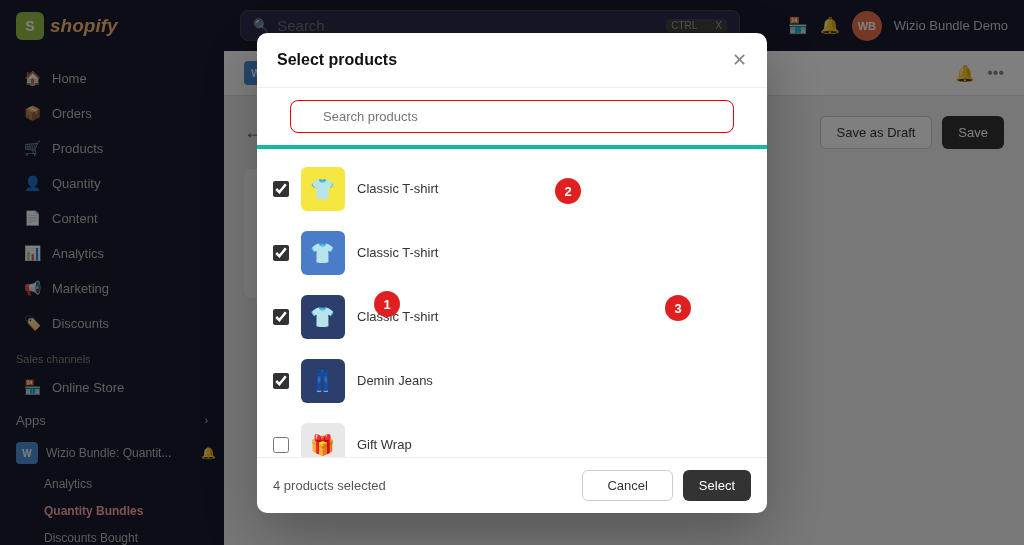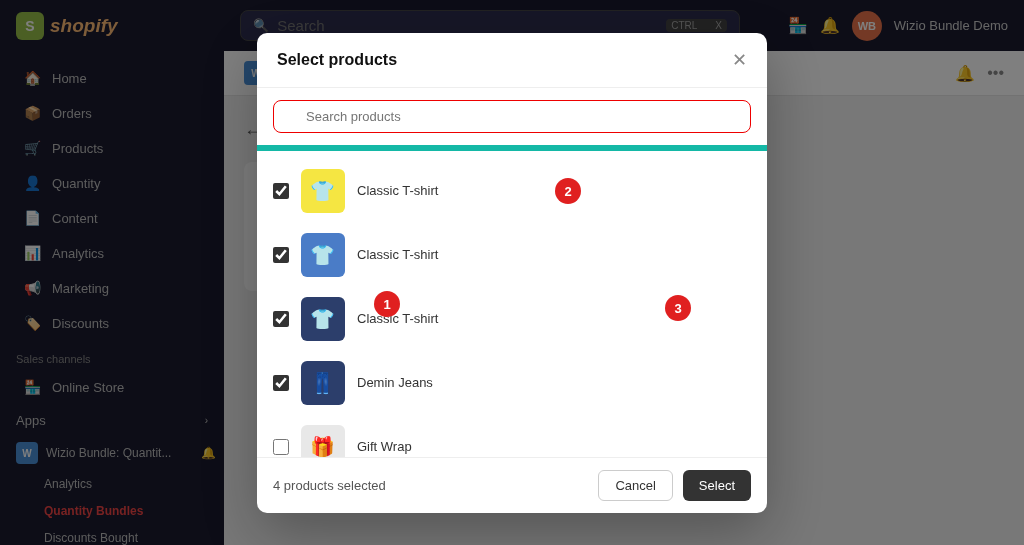--- a/index.html
+++ b/index.html
@@ -61,7 +61,7 @@
     .modal-header { padding: 16px 20px; border-bottom: 1px solid #eee; display: flex; align-items: center; justify-content: space-between; }
     .modal-title { font-size: 16px; font-weight: 600; color: #111; }
     .modal-close { background: none; border: none; font-size: 18px; color: #888; cursor: pointer; }
-    .modal-search { padding: 12px 16px; border-bottom: 6px solid #14b8a6; }
+    .modal-search { padding: 12px 33px; border-bottom: 4px solid #14b8a6; }
     .modal-search-input { width: 100%; border: 1.5px solid #e00; border-radius: 8px; padding: 8px 12px 8px 32px; font-size: 13px; outline: none; position: relative; }
     .search-wrapper { position: relative; }
     .search-icon-inner { position: absolute; left: 10px; top: 50%; transform: translateY(-50%); color: #888; font-size: 14px; }

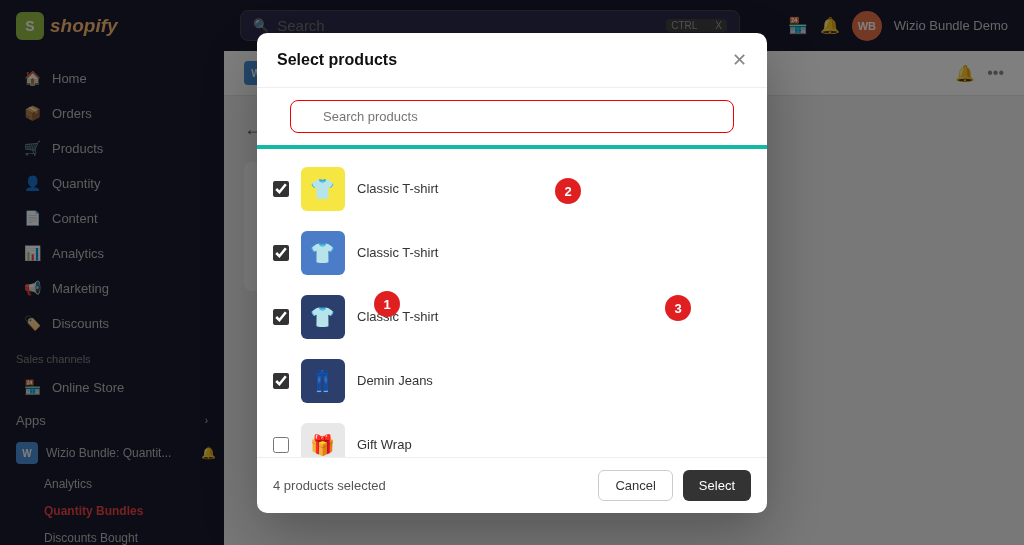--- a/index.html
+++ b/index.html
@@ -188,6 +188,10 @@
     <div class="bundle-deal-header">
       <span class="back-arrow">←</span>
       <span class="bundle-deal-title">Bundle deal</span>
+      <div class="header-actions">
+        <button class="btn-draft">Save as Draft</button>
+        <button class="btn-save">Save</button>
+      </div>
     </div>
 
     <div class="form-section" style="width:calc(100% - 360px);">

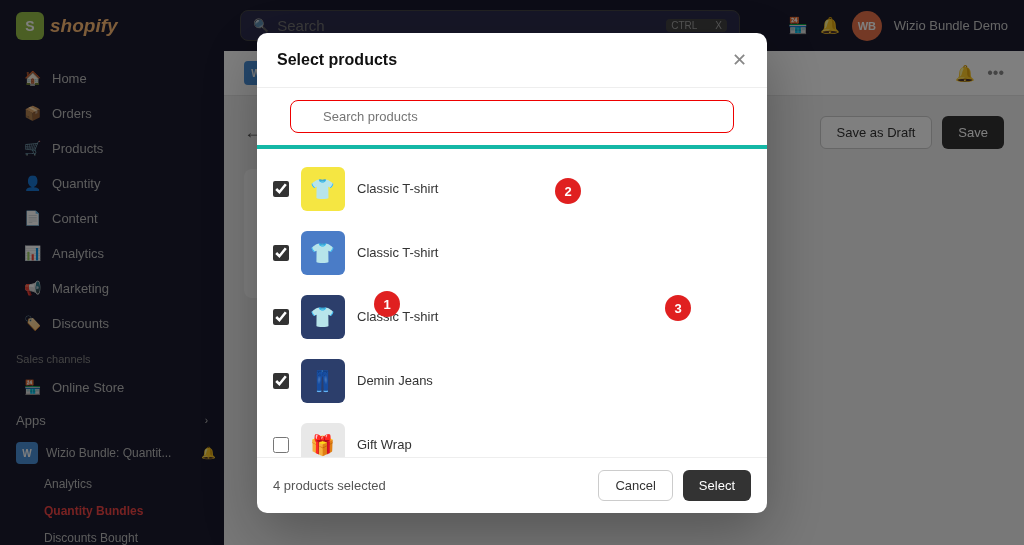--- a/index.html
+++ b/index.html
@@ -77,7 +77,7 @@
     .modal-footer { padding: 12px 16px; border-top: 1px solid #eee; display: flex; align-items: center; justify-content: space-between; }
     .selected-count { font-size: 13px; color: #555; }
     .footer-actions { display: flex; gap: 10px; }
-    .btn-cancel { padding: 7px 16px; border: 1px solid #ccc; background: #fff; border-radius: 6px; font-size: 13px; cursor: pointer; color: #333; }
+    .btn-cancel { padding: 7px 24px; border: 1px solid #ccc; background: #fff; border-radius: 6px; font-size: 13px; cursor: pointer; color: #333; }
     .btn-select { padding: 7px 16px; background: #333; color: #fff; border: none; border-radius: 6px; font-size: 13px; cursor: pointer; }
 
     

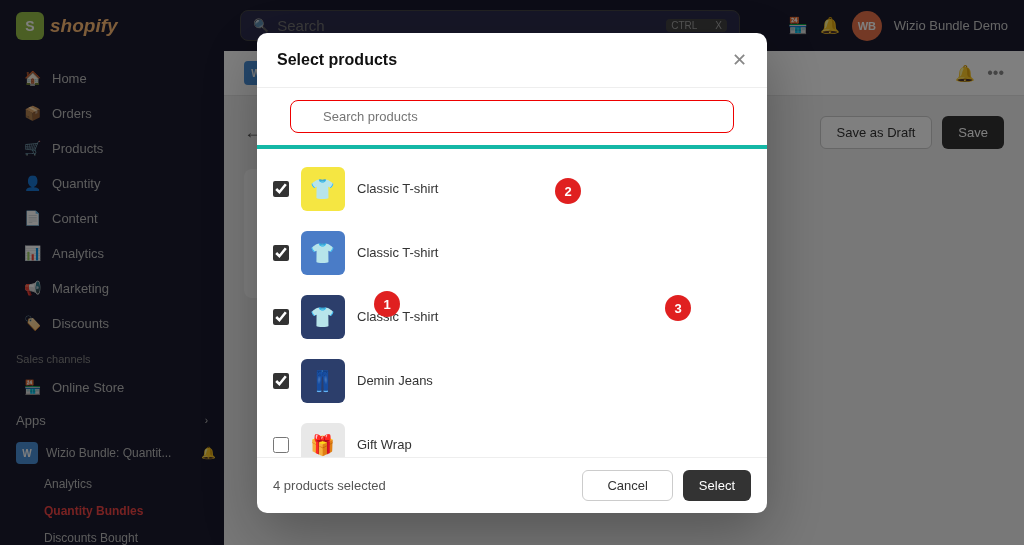--- a/index.html
+++ b/index.html
@@ -15,7 +15,7 @@
     .nav-icon { width: 18px; height: 18px; display: flex; align-items: center; justify-content: center; font-size: 14px; flex-shrink: 0; }
     .nav-section-label { font-size: 11px; color: #888; padding: 12px 16px 4px; text-transform: none; letter-spacing: 0; }
     .nav-sub-item { display: flex; align-items: center; padding: 6px 16px 6px 36px; color: #bbb; cursor: pointer; font-size: 12px; border-radius: 4px; margin: 1px 8px; }
-    .nav-sub-item.active { color: #ef4444; font-weight: 600; }
+    .nav-sub-item.active { color: #fca5a5; font-weight: 600; }
     .apps-section { display: flex; align-items: center; justify-content: space-between; padding: 8px 16px; }
     .apps-label { font-size: 13px; color: #bbb; }
     .apps-chevron { color: #bbb; font-size: 10px; }

